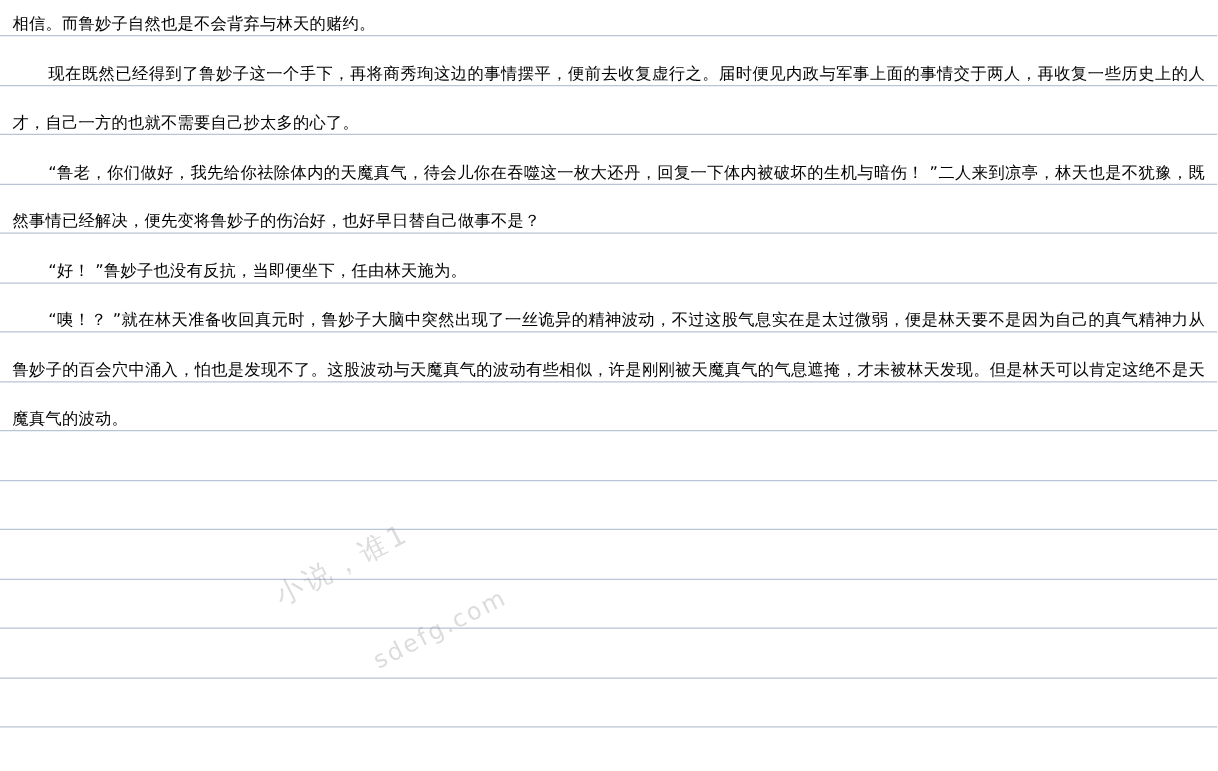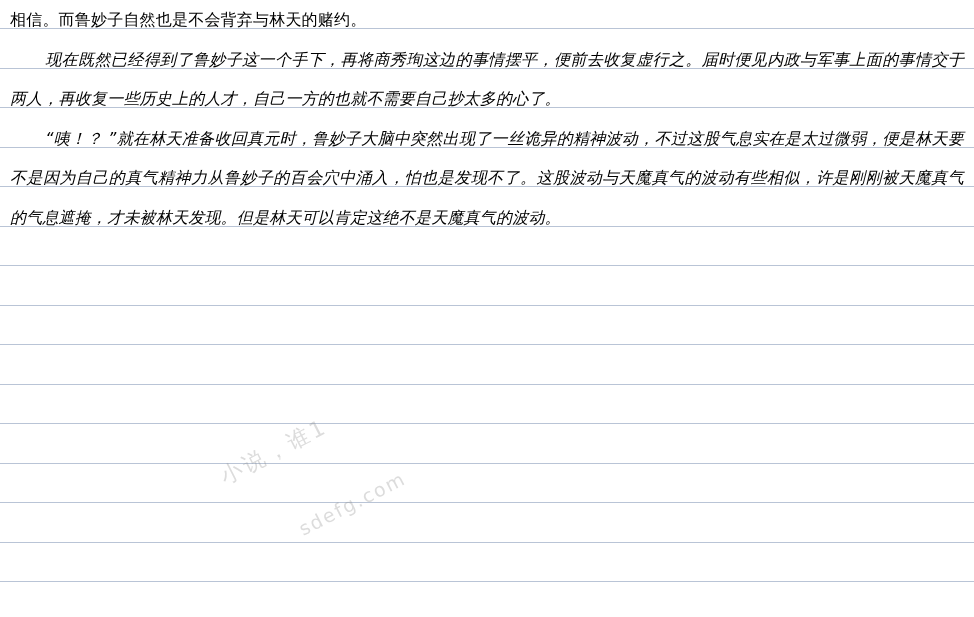--- a/index.html
+++ b/index.html
@@ -48,7 +48,7 @@
   p.para {
     margin: 0;
     color: #000000;
-    font-size: 16px;
+    font-size: 13px;
     line-height: 39.5px;
     text-align: justify;
     text-justify: inter-ideograph;

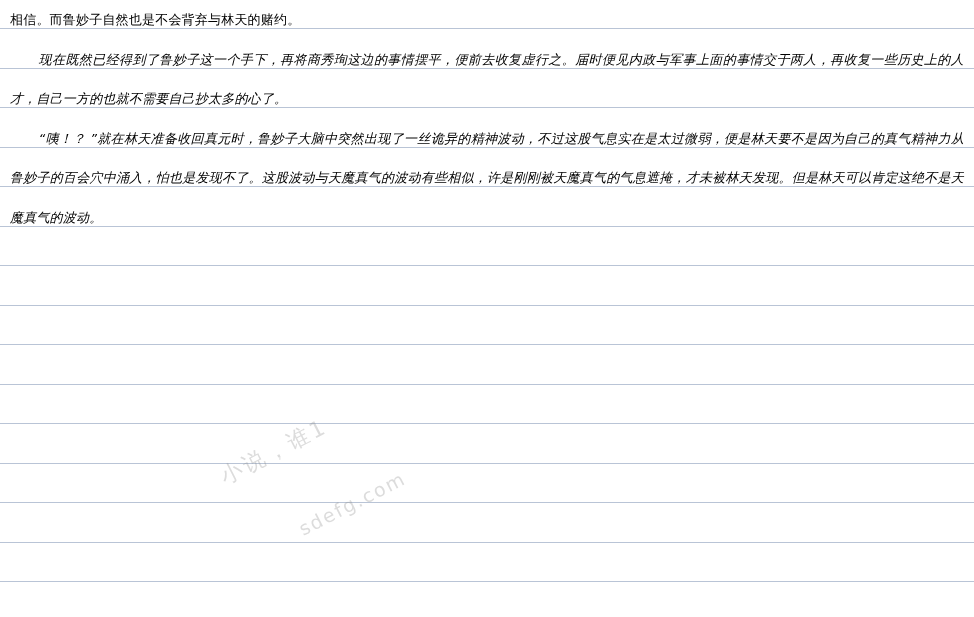--- a/index.html
+++ b/index.html
@@ -57,7 +57,6 @@
   }
   p.indent {
     text-indent: 2.2em;
-    font-style: italic;
   }
   .first-line {
     margin-top: 0;

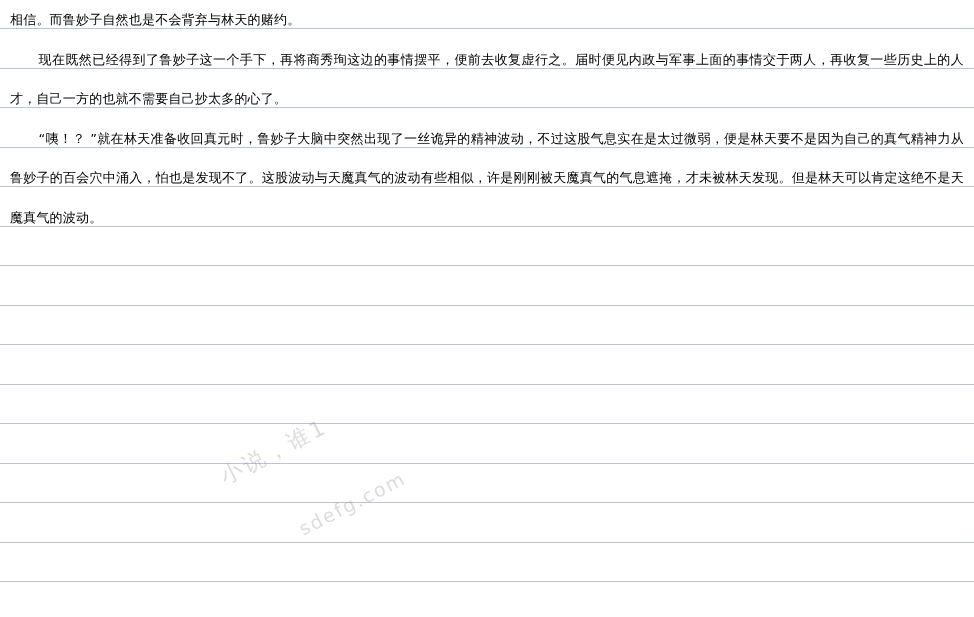--- a/index.html
+++ b/index.html
@@ -90,6 +90,7 @@
     <div class="spacer"></div>
     <p class="para indent">现在既然已经得到了鲁妙子这一个手下，再将商秀珣这边的事情摆平，便前去收复虚行之。届时便见内政与军事上面的事情交于两人，再收复一些历史上的人才，自己一方的也就不需要自己抄太多的心了。</p>
     <div class="spacer"></div>
+    <p class="para indent">“鲁老，你们做好，我先给你祛除体内的天魔真气，待会儿你在吞噬这一枚大还丹，回复一下体内被破坏的生机与暗伤！ ”二人来到凉亭，林天也是不犹豫，既然事情已经解决，便先变将鲁妙子的伤治好，也好早日替自己做事不是？</p>
     <div class="spacer"></div>
     <div class="spacer"></div>
     <div class="spacer"></div>

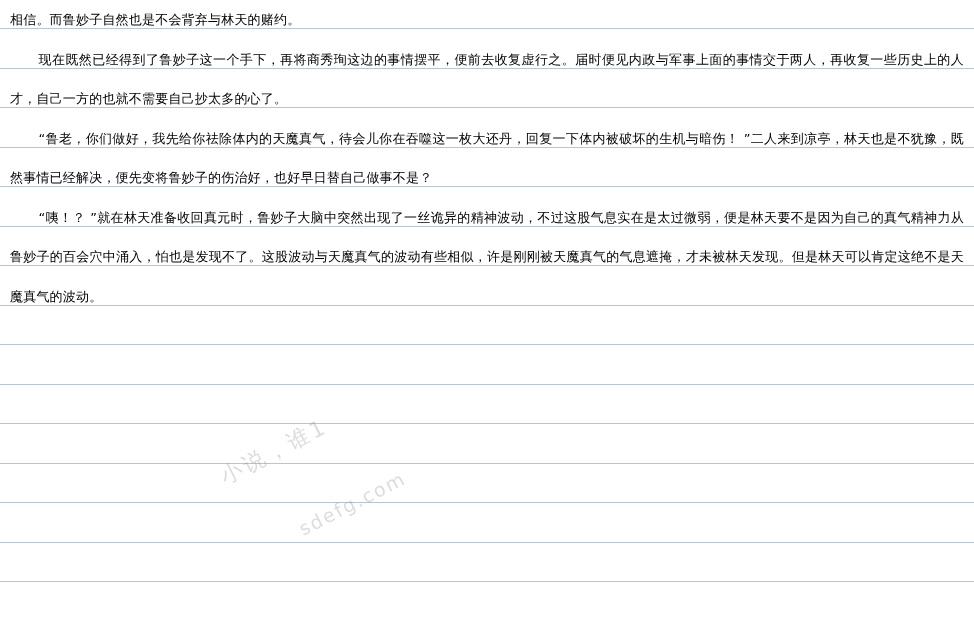--- a/index.html
+++ b/index.html
@@ -92,6 +92,7 @@
     <div class="spacer"></div>
     <p class="para indent">“鲁老，你们做好，我先给你祛除体内的天魔真气，待会儿你在吞噬这一枚大还丹，回复一下体内被破坏的生机与暗伤！ ”二人来到凉亭，林天也是不犹豫，既然事情已经解决，便先变将鲁妙子的伤治好，也好早日替自己做事不是？</p>
     <div class="spacer"></div>
+    <p class="para indent">“好！ ”鲁妙子也没有反抗，当即便坐下，任由林天施为。</p>
     <div class="spacer"></div>
     <div class="spacer"></div>
     <p class="para indent">“咦！？ ”就在林天准备收回真元时，鲁妙子大脑中突然出现了一丝诡异的精神波动，不过这股气息实在是太过微弱，便是林天要不是因为自己的真气精神力从鲁妙子的百会穴中涌入，怕也是发现不了。这股波动与天魔真气的波动有些相似，许是刚刚被天魔真气的气息遮掩，才未被林天发现。但是林天可以肯定这绝不是天魔真气的波动。</p>

